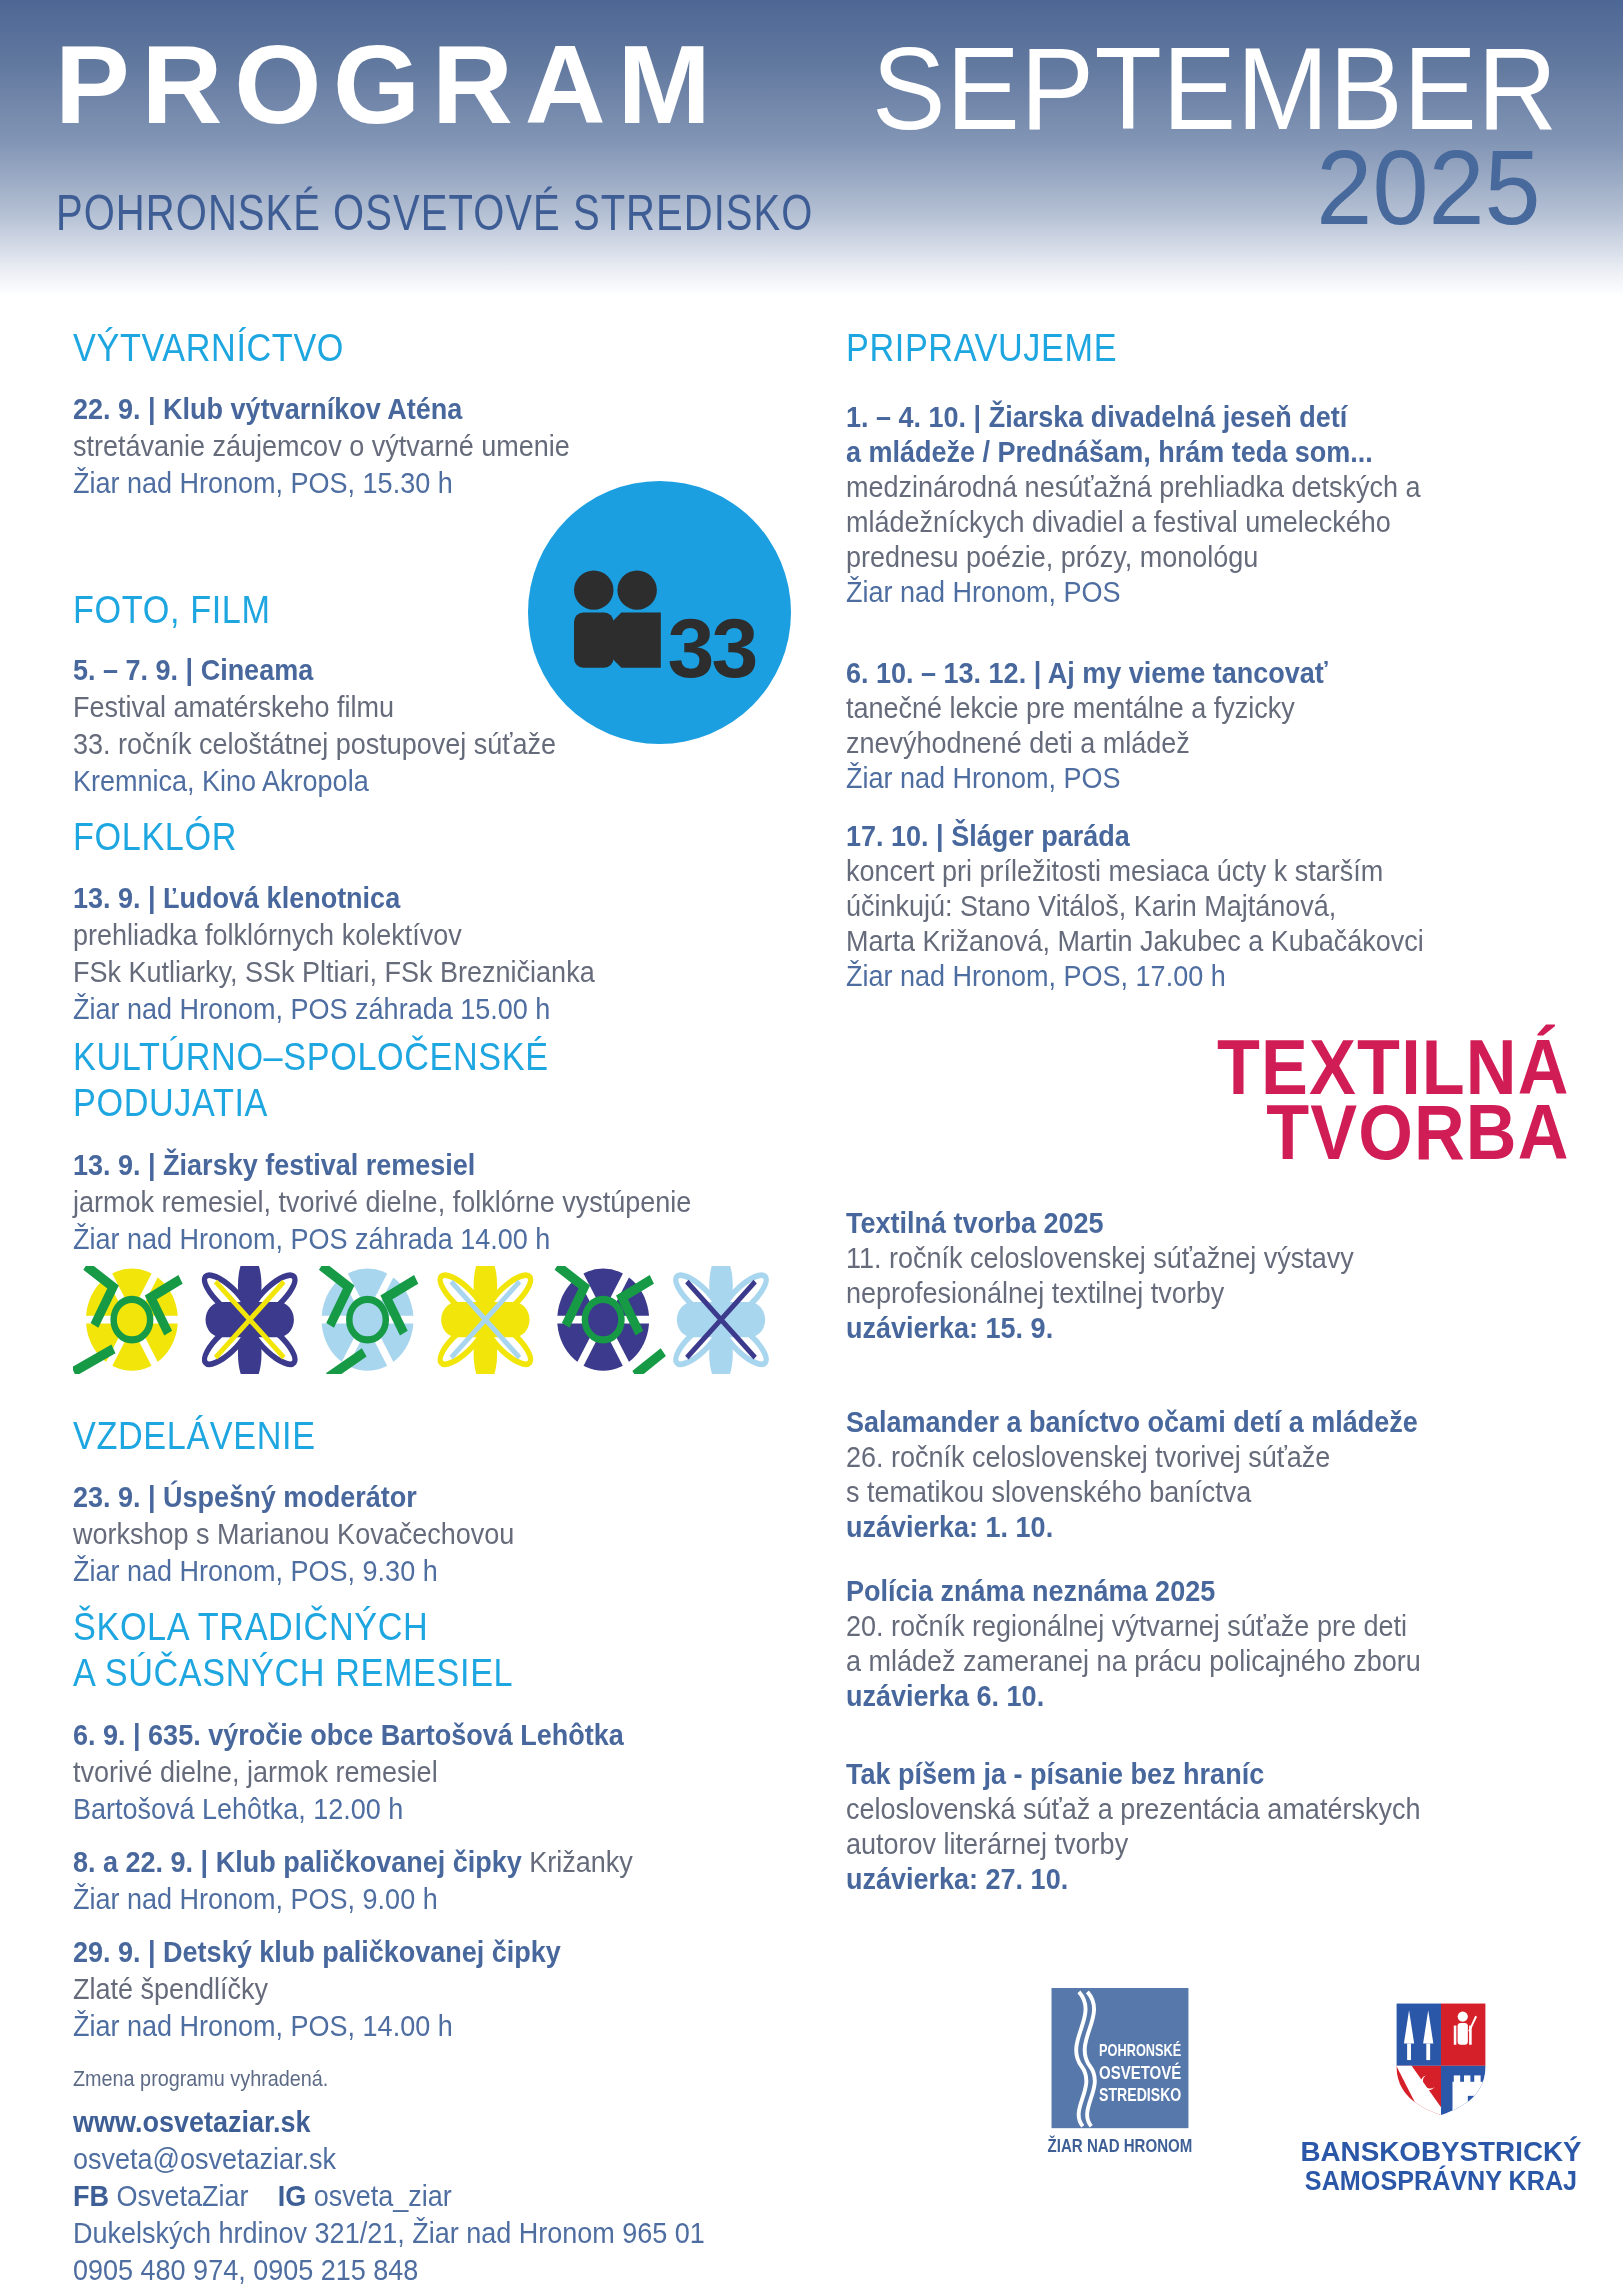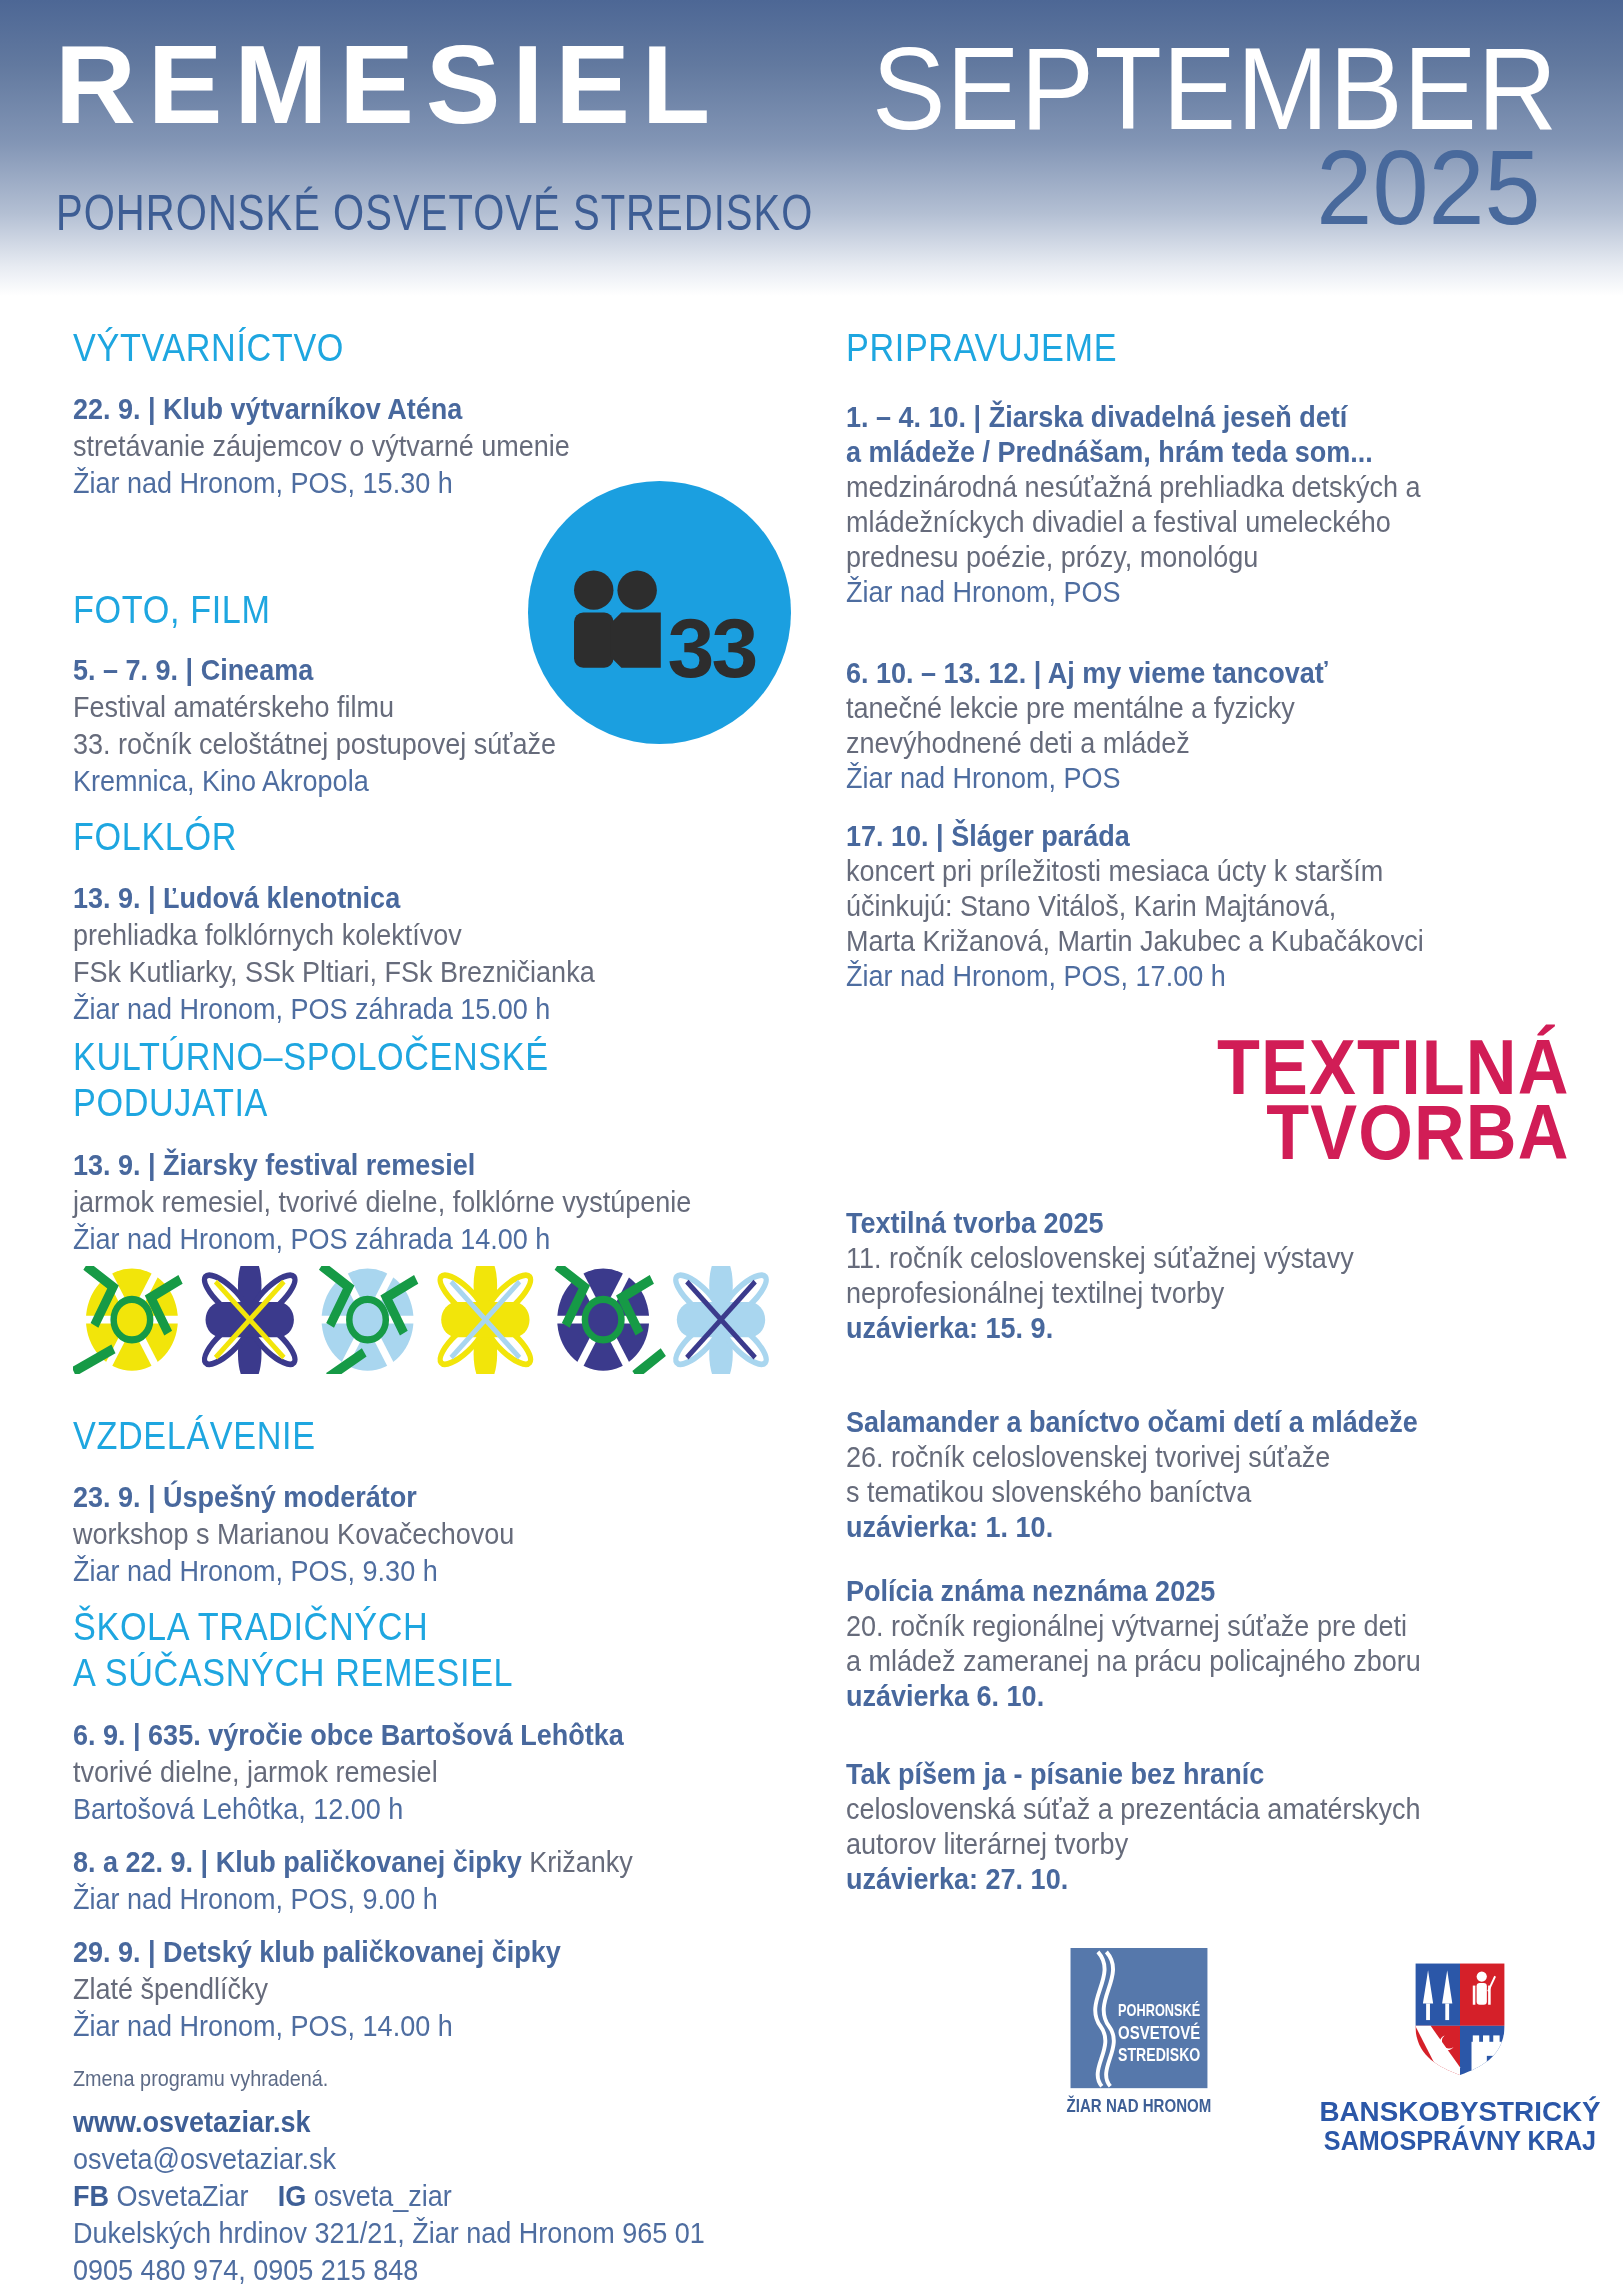--- a/index.html
+++ b/index.html
@@ -56,7 +56,7 @@
 <div class="page">
 
   <div class="hdr">
-    <div class="hdr-program">REMESIEL</div>
+    <div class="hdr-program">PROGRAM</div>
     <div class="hdr-sub">POHRONSKÉ OSVETOVÉ STREDISKO</div>
     <div class="hdr-month">SEPTEMBER</div>
     <div class="hdr-year">2025</div>

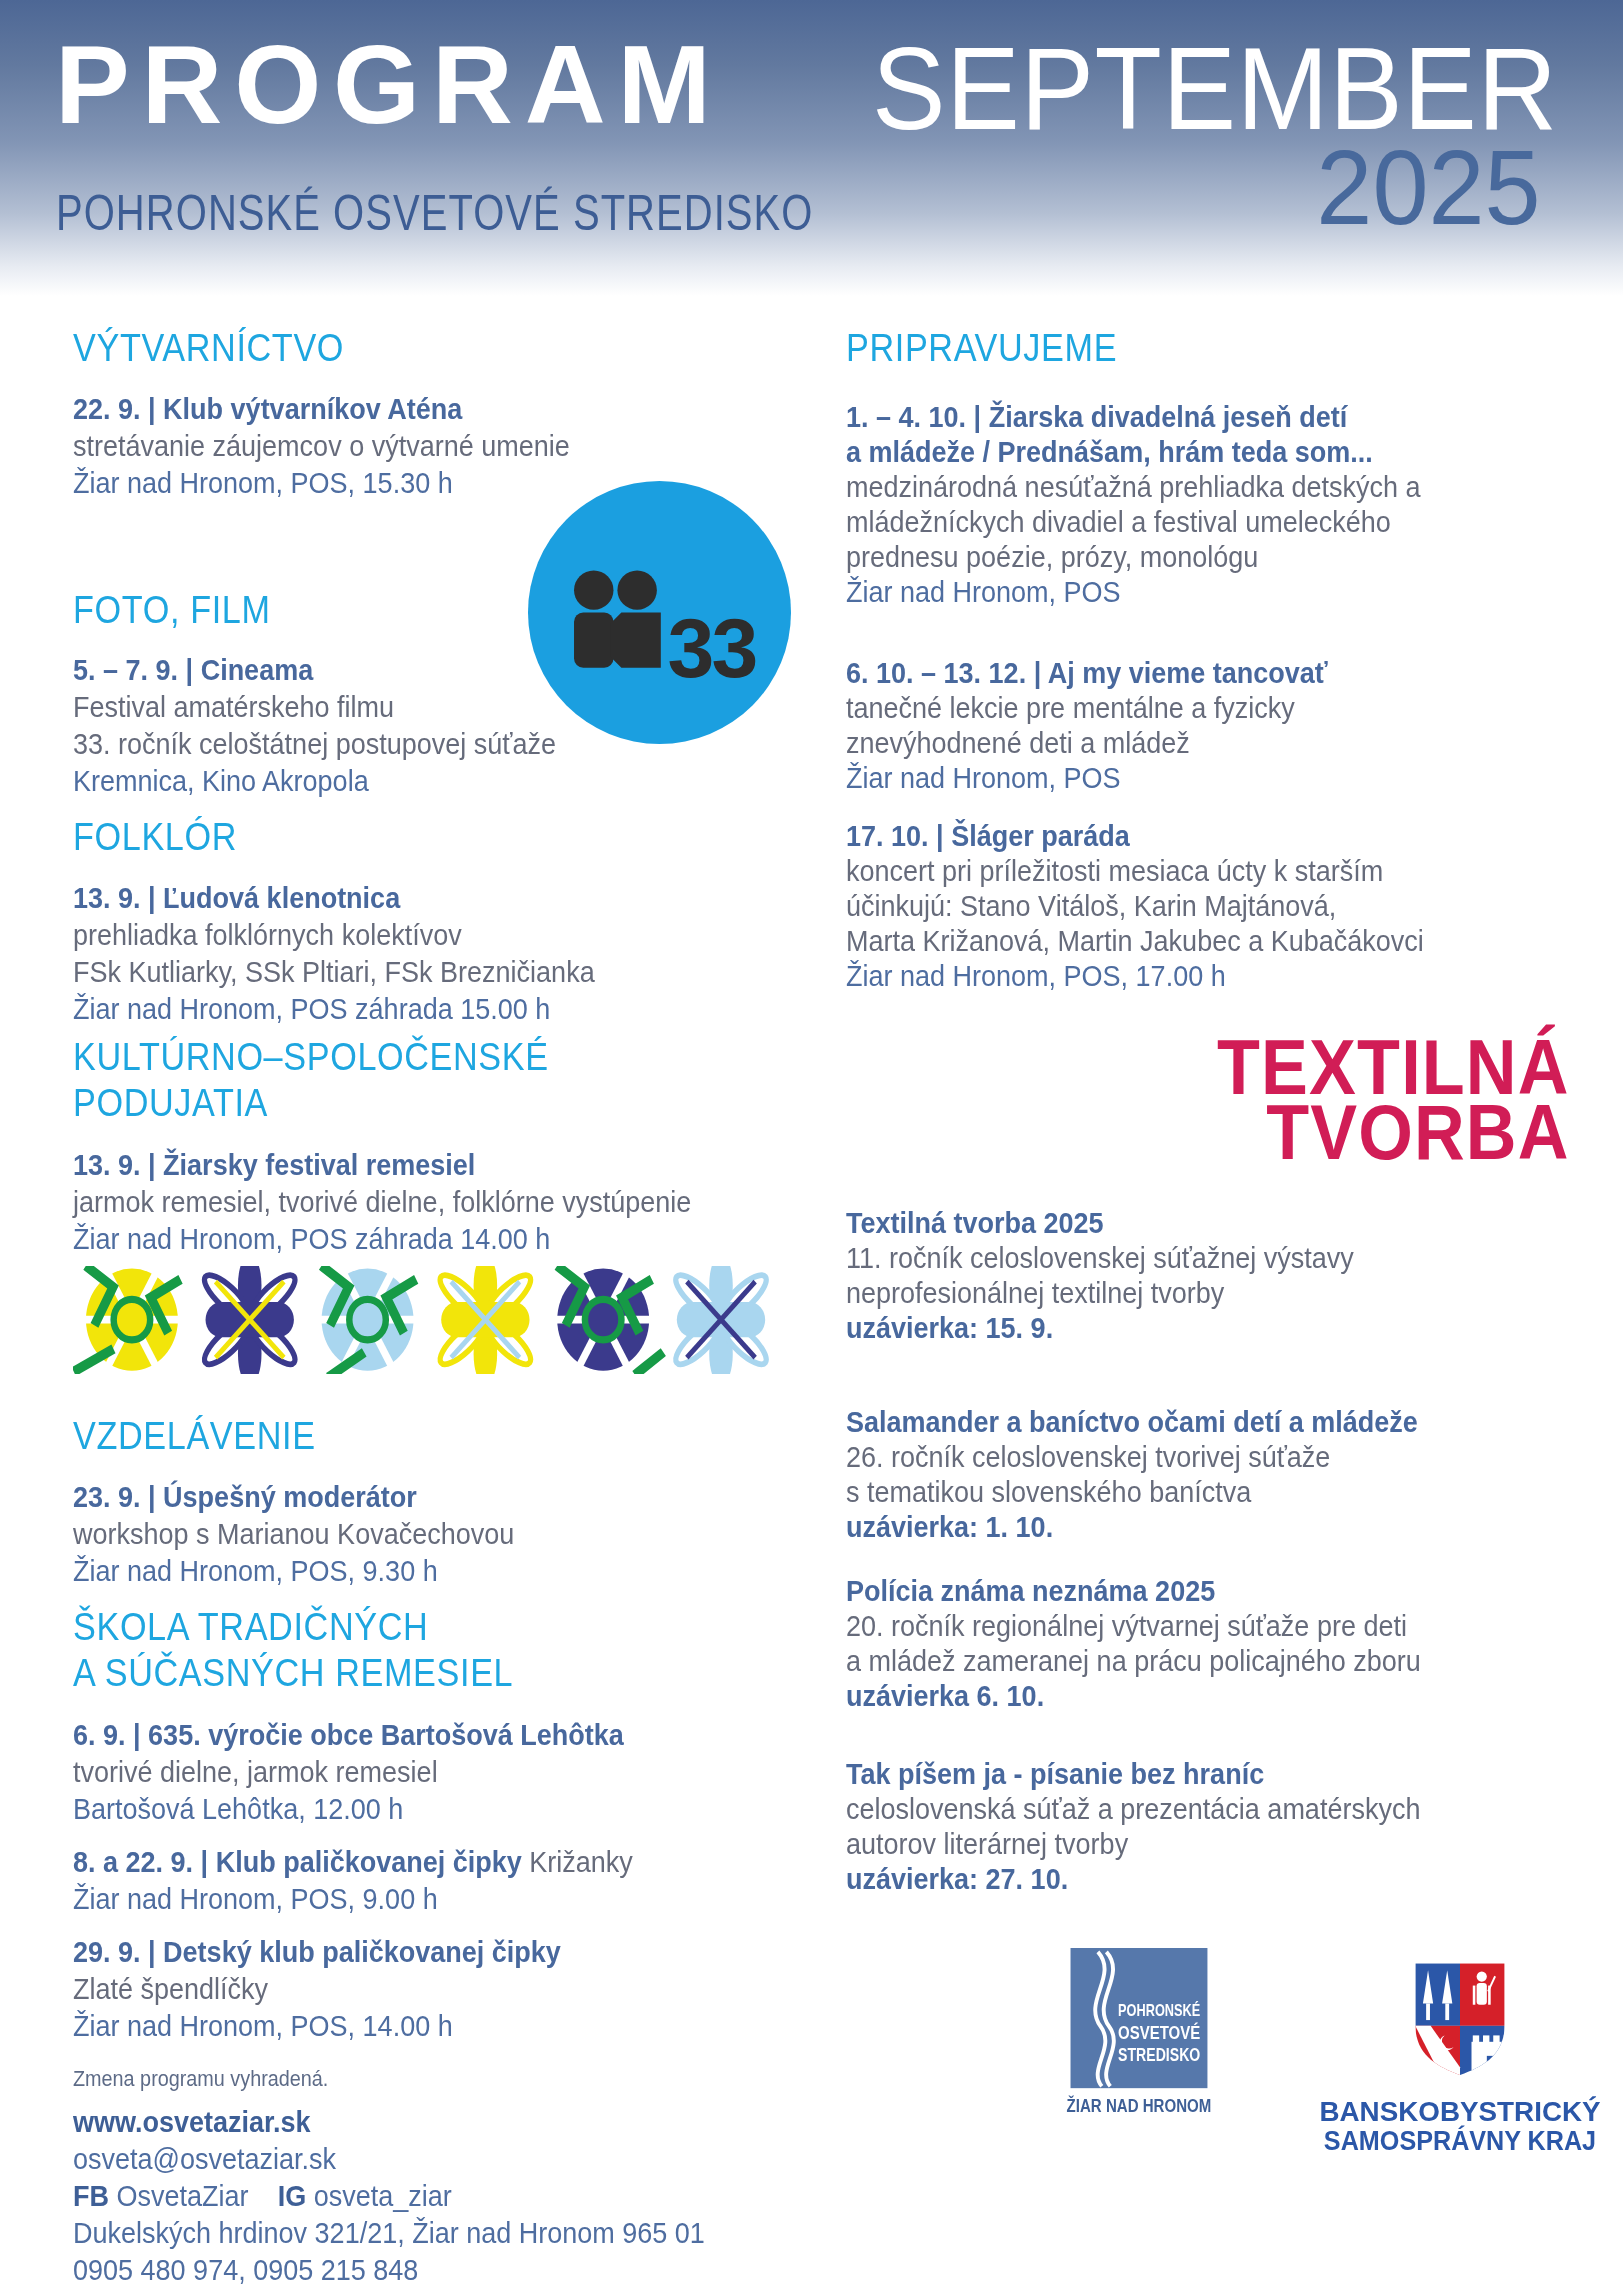--- a/index.html
+++ b/index.html
@@ -45,7 +45,7 @@
 
   
   .cineama{position:absolute;left:528px;top:481px;width:263px;height:263px;}
-  .logos{position:absolute;left:1045px;top:1948px;width:562px;display:flex;align-items:flex-start;justify-content:flex-end;}
+  .logos{position:absolute;left:1045px;top:1988px;width:562px;display:flex;align-items:flex-start;}
   .pos-logo{width:163px;}
   .bbsk-logo{width:294px;margin-left:86px;margin-top:11.8px;}
   .ornament{margin-top:9.8px;height:108px;}

